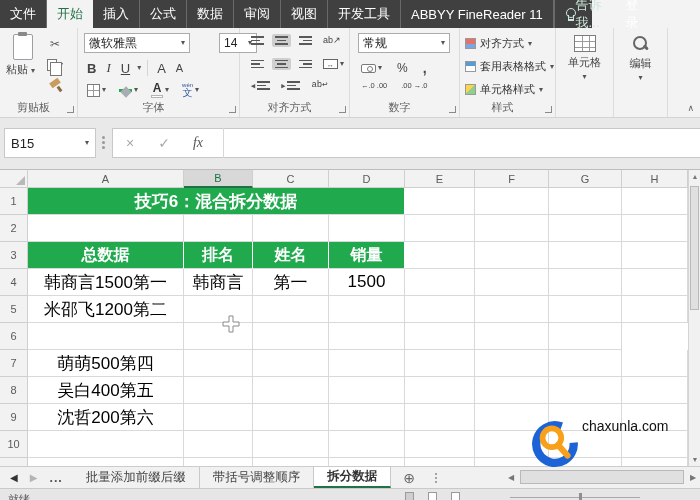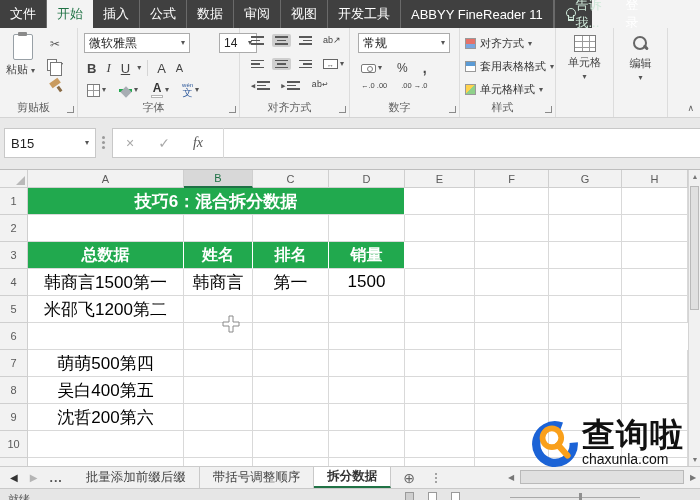--- a/index.html
+++ b/index.html
@@ -468,8 +468,8 @@
     <div class="grow">
       <div class="rn">3</div>
       <div class="cell green th">总数据</div>
+      <div class="cell green th">排名</div>
       <div class="cell green th">姓名</div>
-      <div class="cell green th">排名</div>
       <div class="cell green th">销量</div>
       <div class="cell"></div>
       <div class="cell"></div>

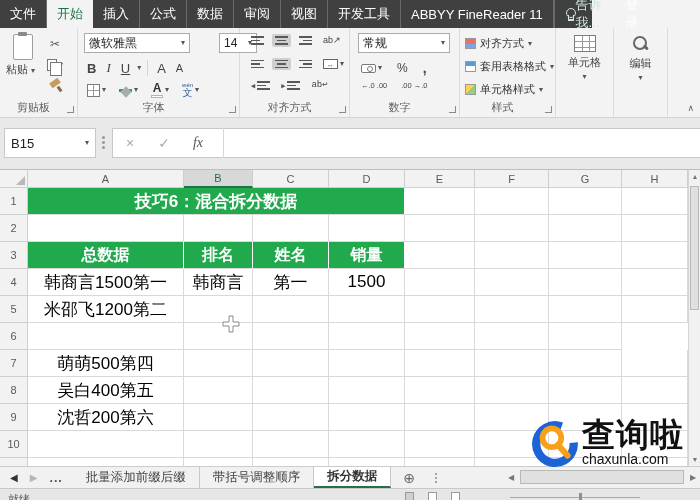--- a/index.html
+++ b/index.html
@@ -586,7 +586,6 @@
       <line x1="27" y1="26" x2="36" y2="36" stroke="#f9a01b" stroke-width="6" stroke-linecap="round"></line>
     </svg>
     <div class="wm-text">
-      <span class="wm-name">查询啦</span>
       <span class="wm-url">chaxunla.com</span>
     </div>
   </div>

